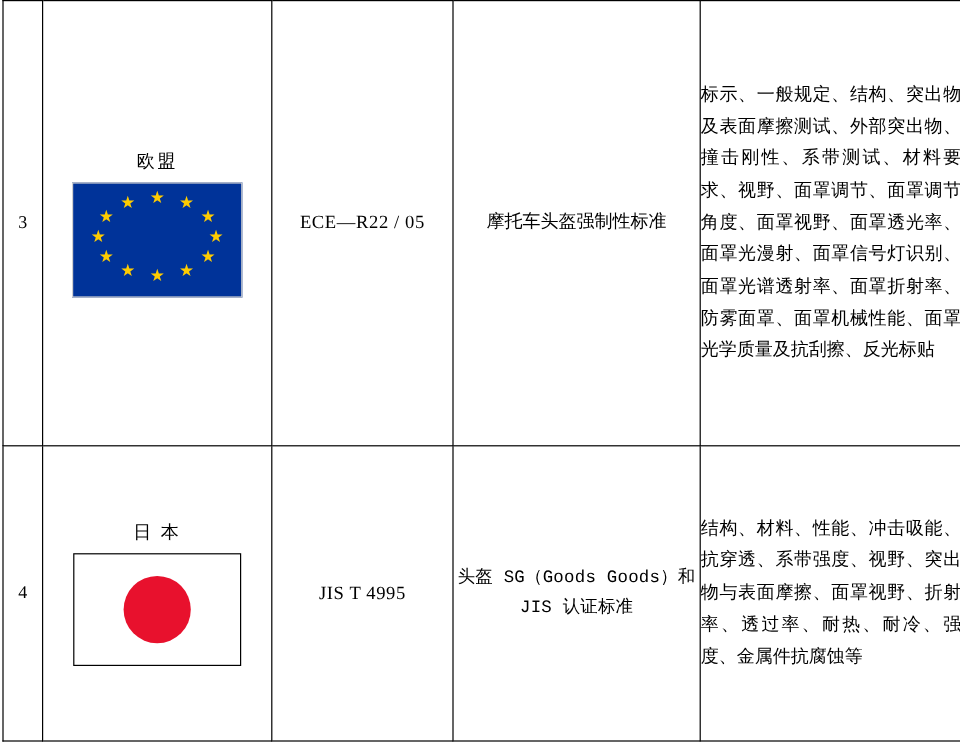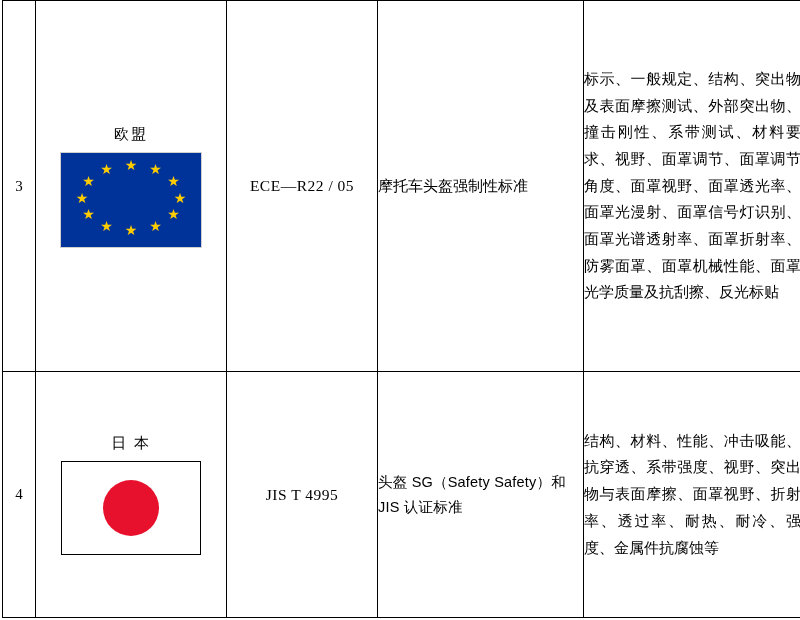--- a/index.html
+++ b/index.html
@@ -115,8 +115,9 @@
     margin-top: 11px;
   }
   .name-cell {
-    font-size: 15px;
-    font-family: Liberation Sans, sans-serif;
+    text-align: center;
+    font-size: 15px;
+    font-family: Liberation Mono, monospace;
     line-height: 1.7;
     padding: 0 14px;
   }

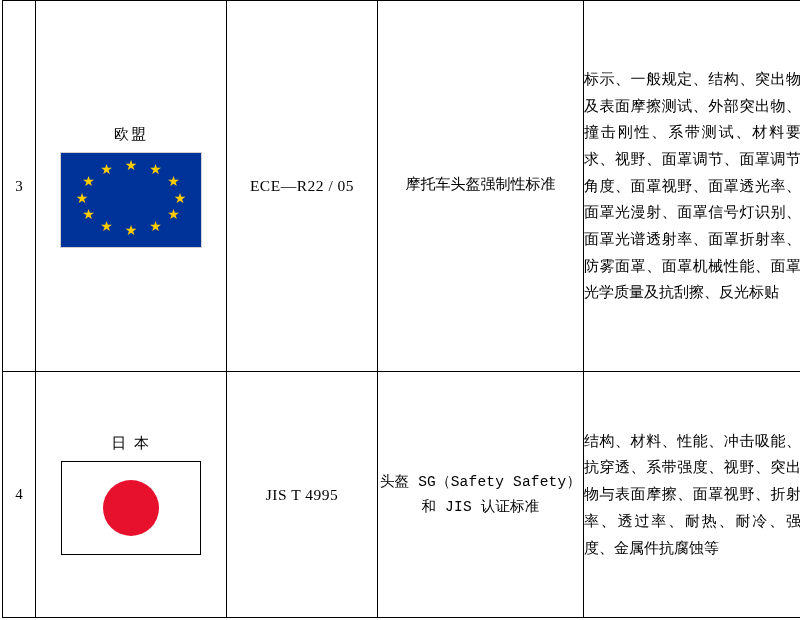--- a/index.html
+++ b/index.html
@@ -205,7 +205,7 @@
           </div>
         </td>
         <td class="col-code code-cell">JIS T 4995</td>
-        <td class="col-name name-cell jp-name">头盔 SG（Safety Safety）和 JIS 认证标准</td>
+        <td class="col-name name-cell jp-name">头盔 SG（Goods Goods）和 JIS 认证标准</td>
         <td class="col-items items-cell jp-items">结构、材料、性能、冲击吸能、抗穿透、系带强度、视野、突出物与表面摩擦、面罩视野、折射率、透过率、耐热、耐冷、强度、金属件抗腐蚀等</td>
       </tr>
     </tbody>

